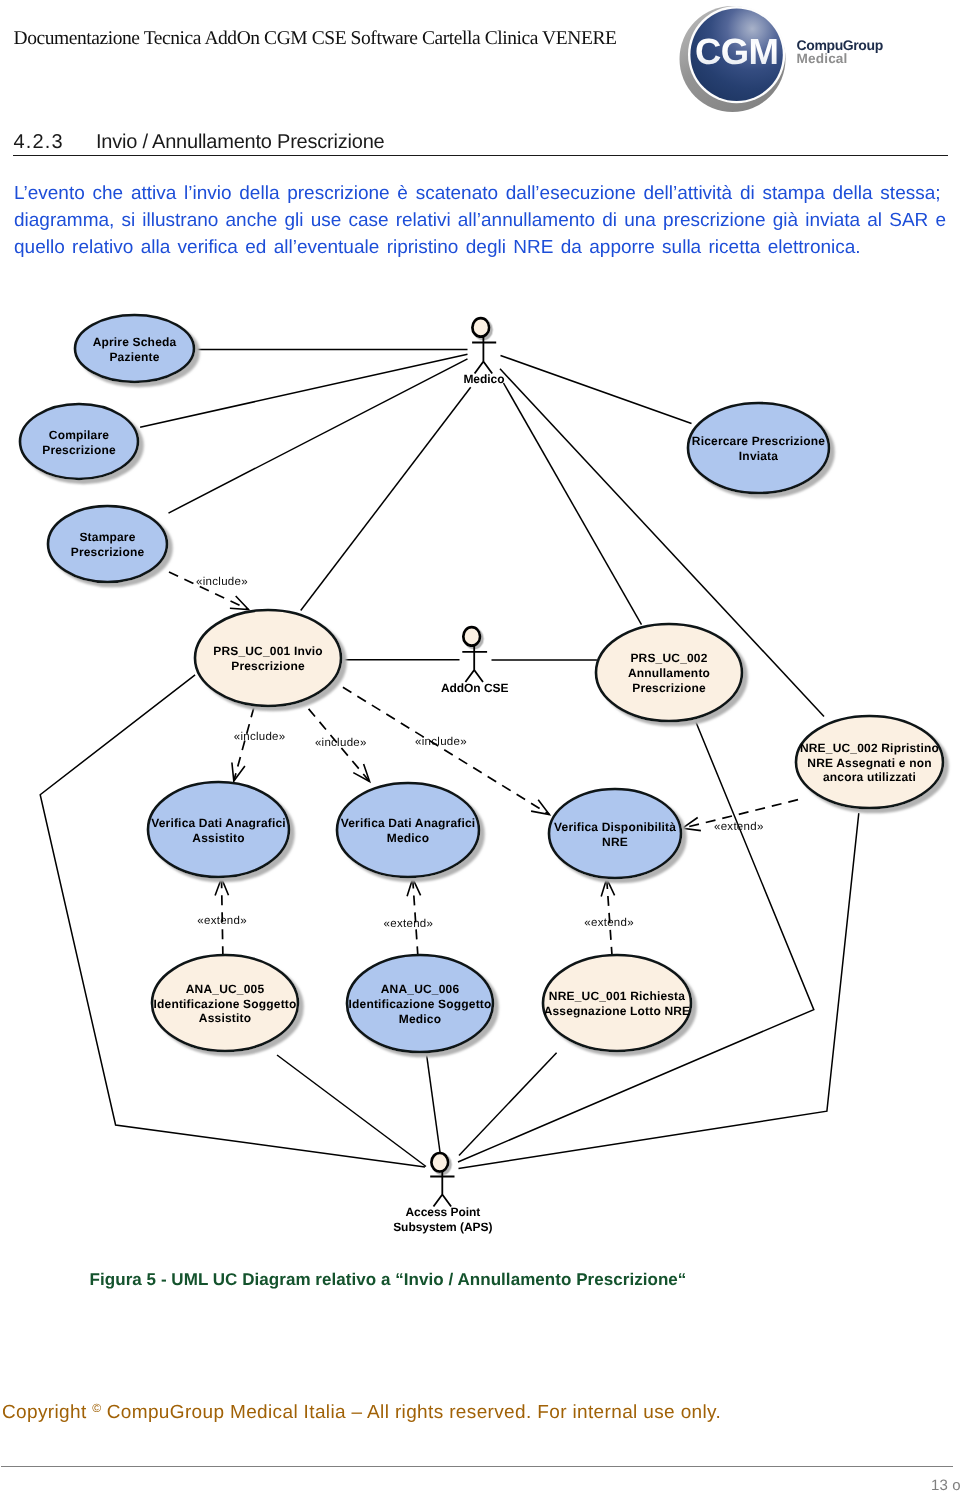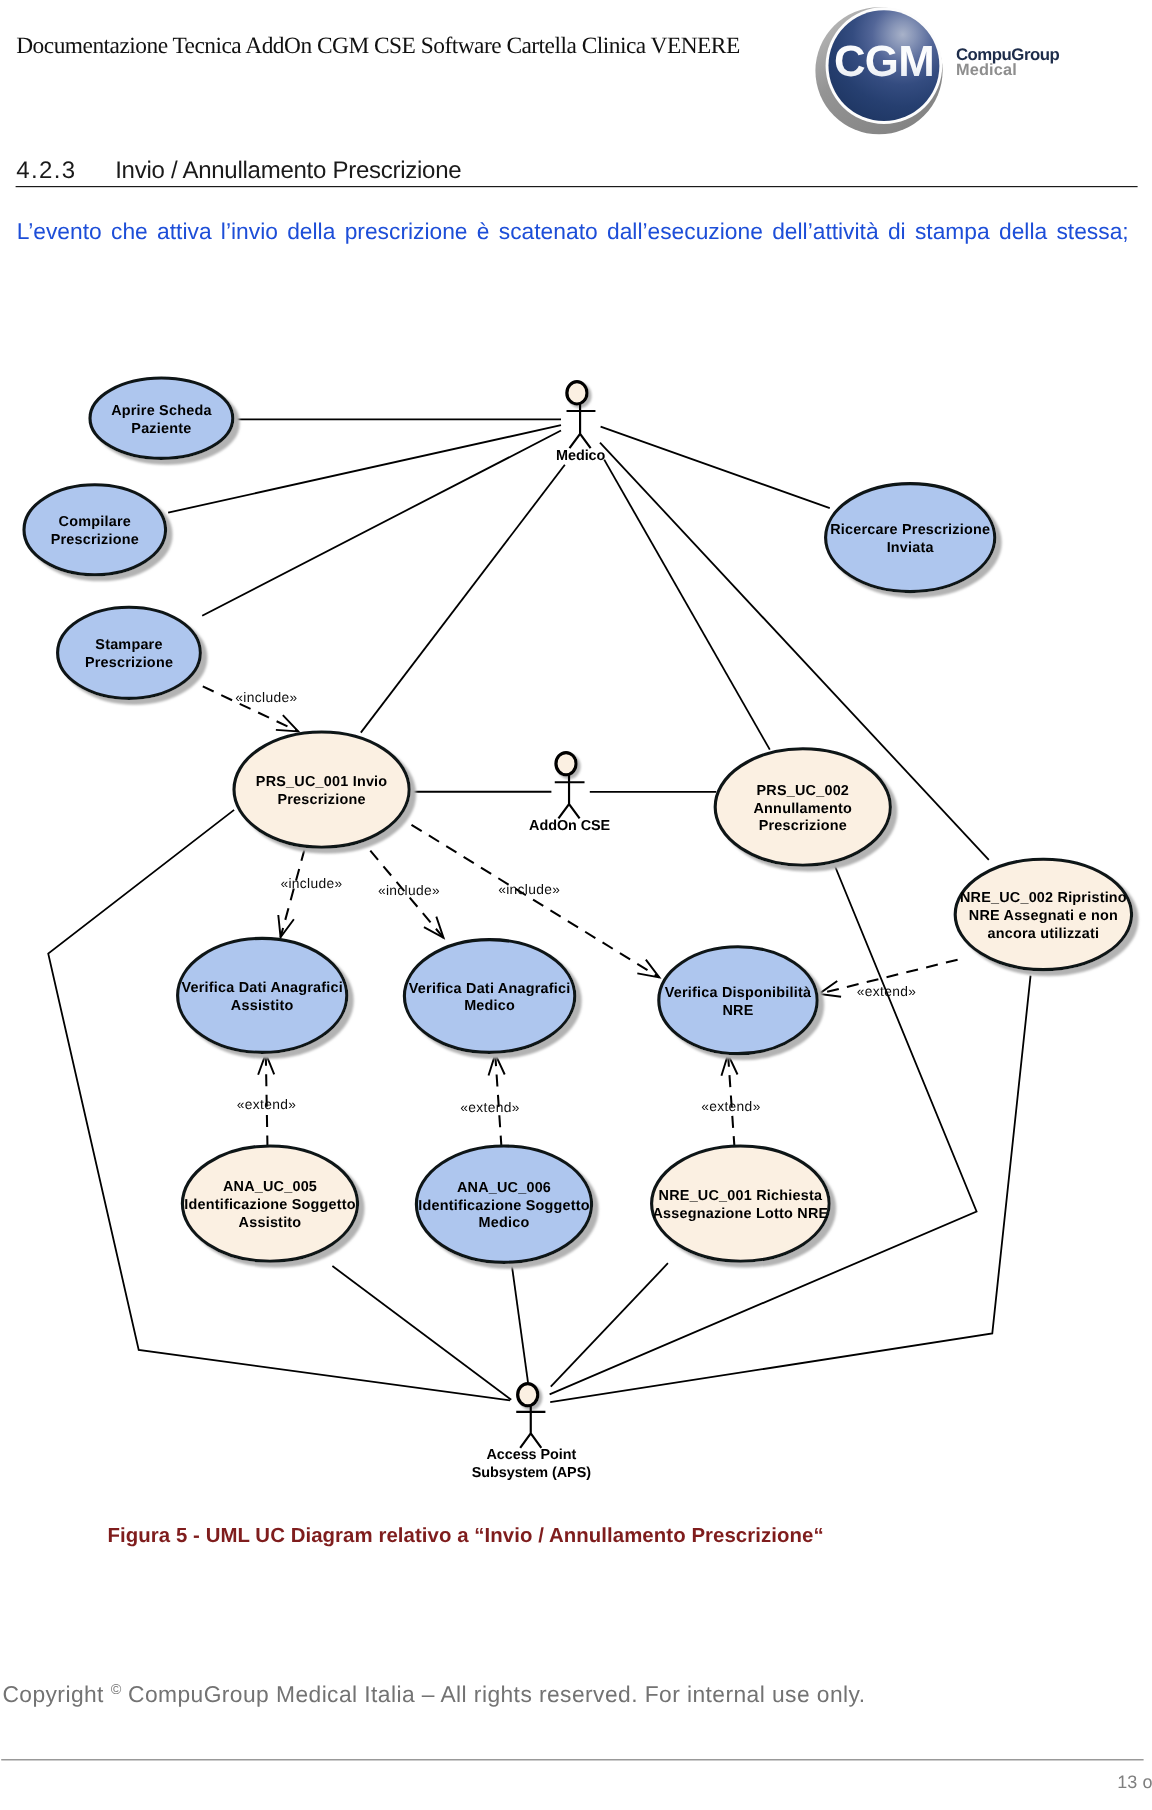--- a/index.html
+++ b/index.html
@@ -65,6 +65,7 @@
 <div class="sec-rule"></div>
 <div class="para">
   <span class="pl" style="word-spacing:2.46px">L’evento che attiva l’invio della prescrizione è scatenato dall’esecuzione dell’attività di stampa della stessa;</span>
+  <span class="pl" style="word-spacing:1.88px">diagramma, si illustrano anche gli use case relativi all’annullamento di una prescrizione già inviata al SAR e</span>
 </div>
 
 <div class="diagram">

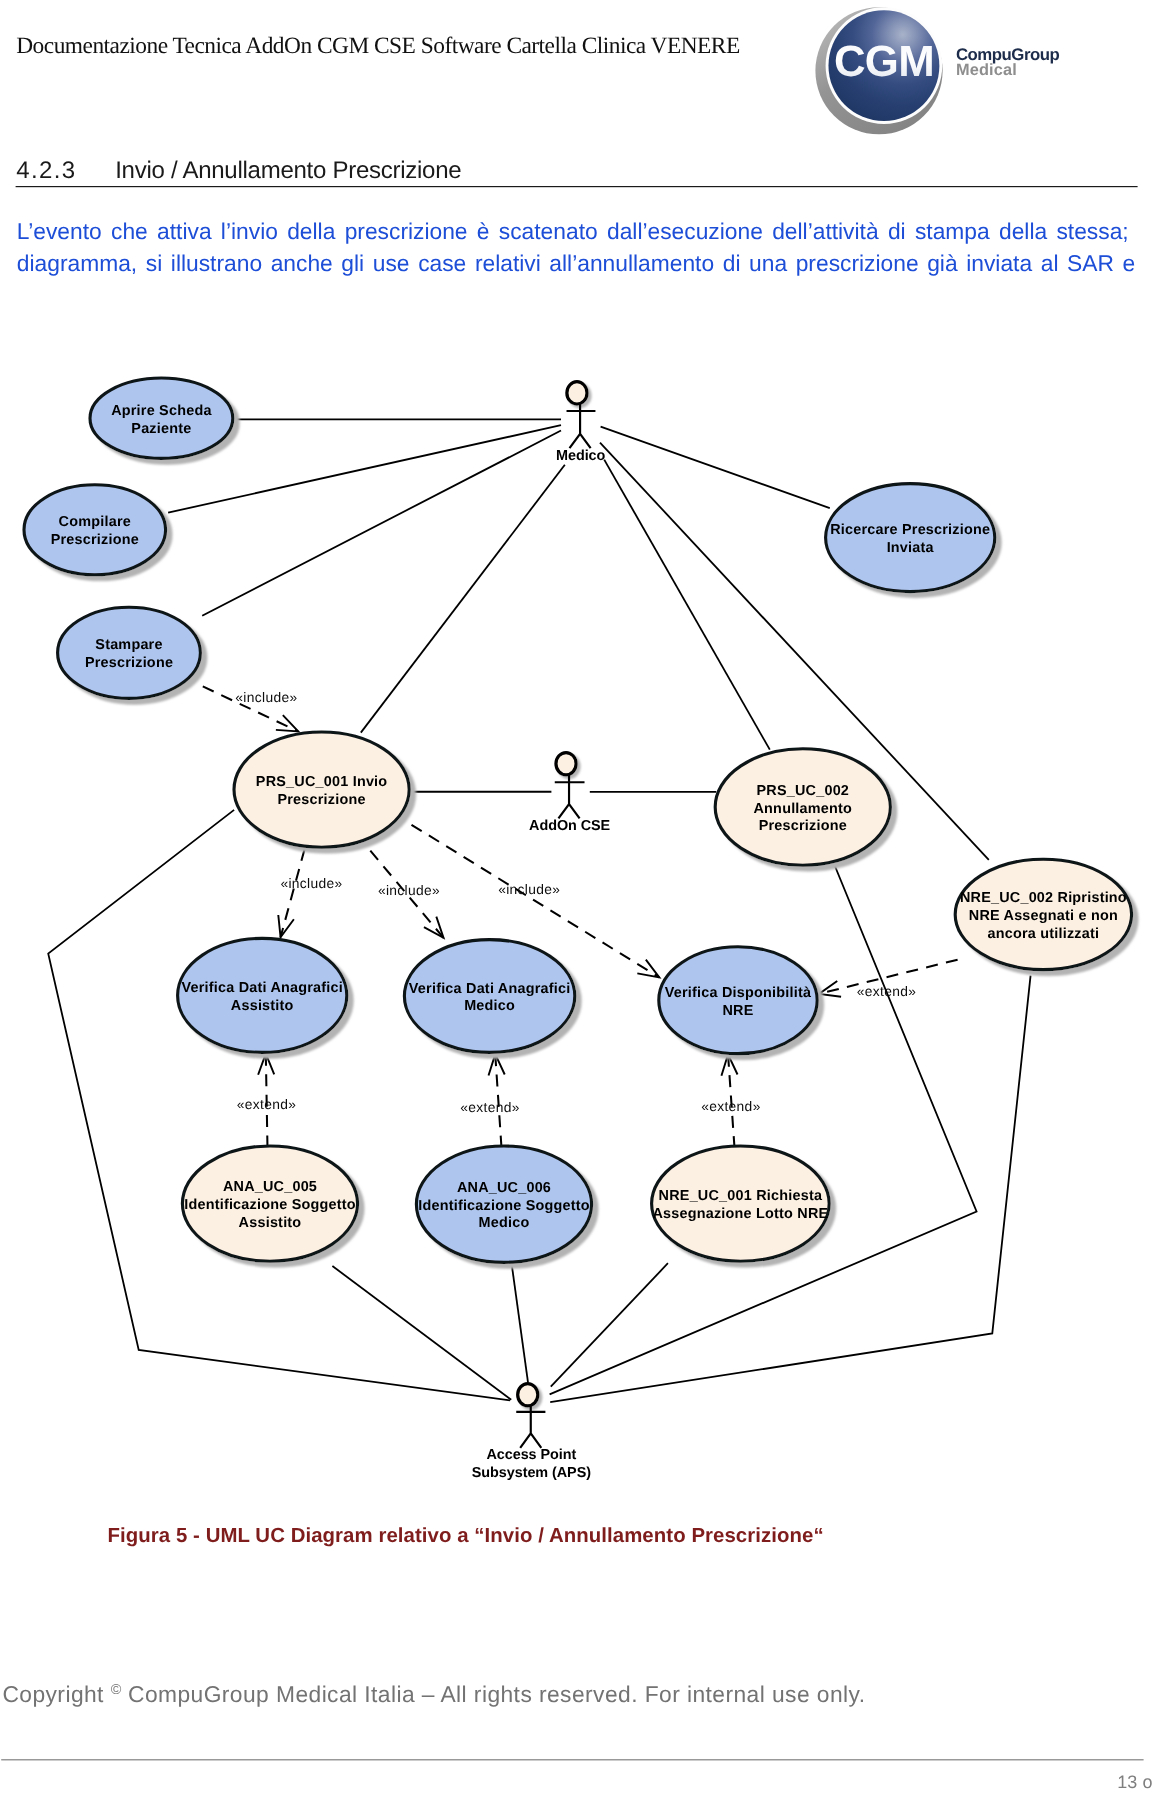--- a/index.html
+++ b/index.html
@@ -66,6 +66,7 @@
 <div class="para">
   <span class="pl" style="word-spacing:2.46px">L’evento che attiva l’invio della prescrizione è scatenato dall’esecuzione dell’attività di stampa della stessa;</span>
   <span class="pl" style="word-spacing:1.88px">diagramma, si illustrano anche gli use case relativi all’annullamento di una prescrizione già inviata al SAR e</span>
+  <span class="pl" style="word-spacing:2.08px">quello relativo alla verifica ed all’eventuale ripristino degli NRE da apporre sulla ricetta elettronica.</span>
 </div>
 
 <div class="diagram">

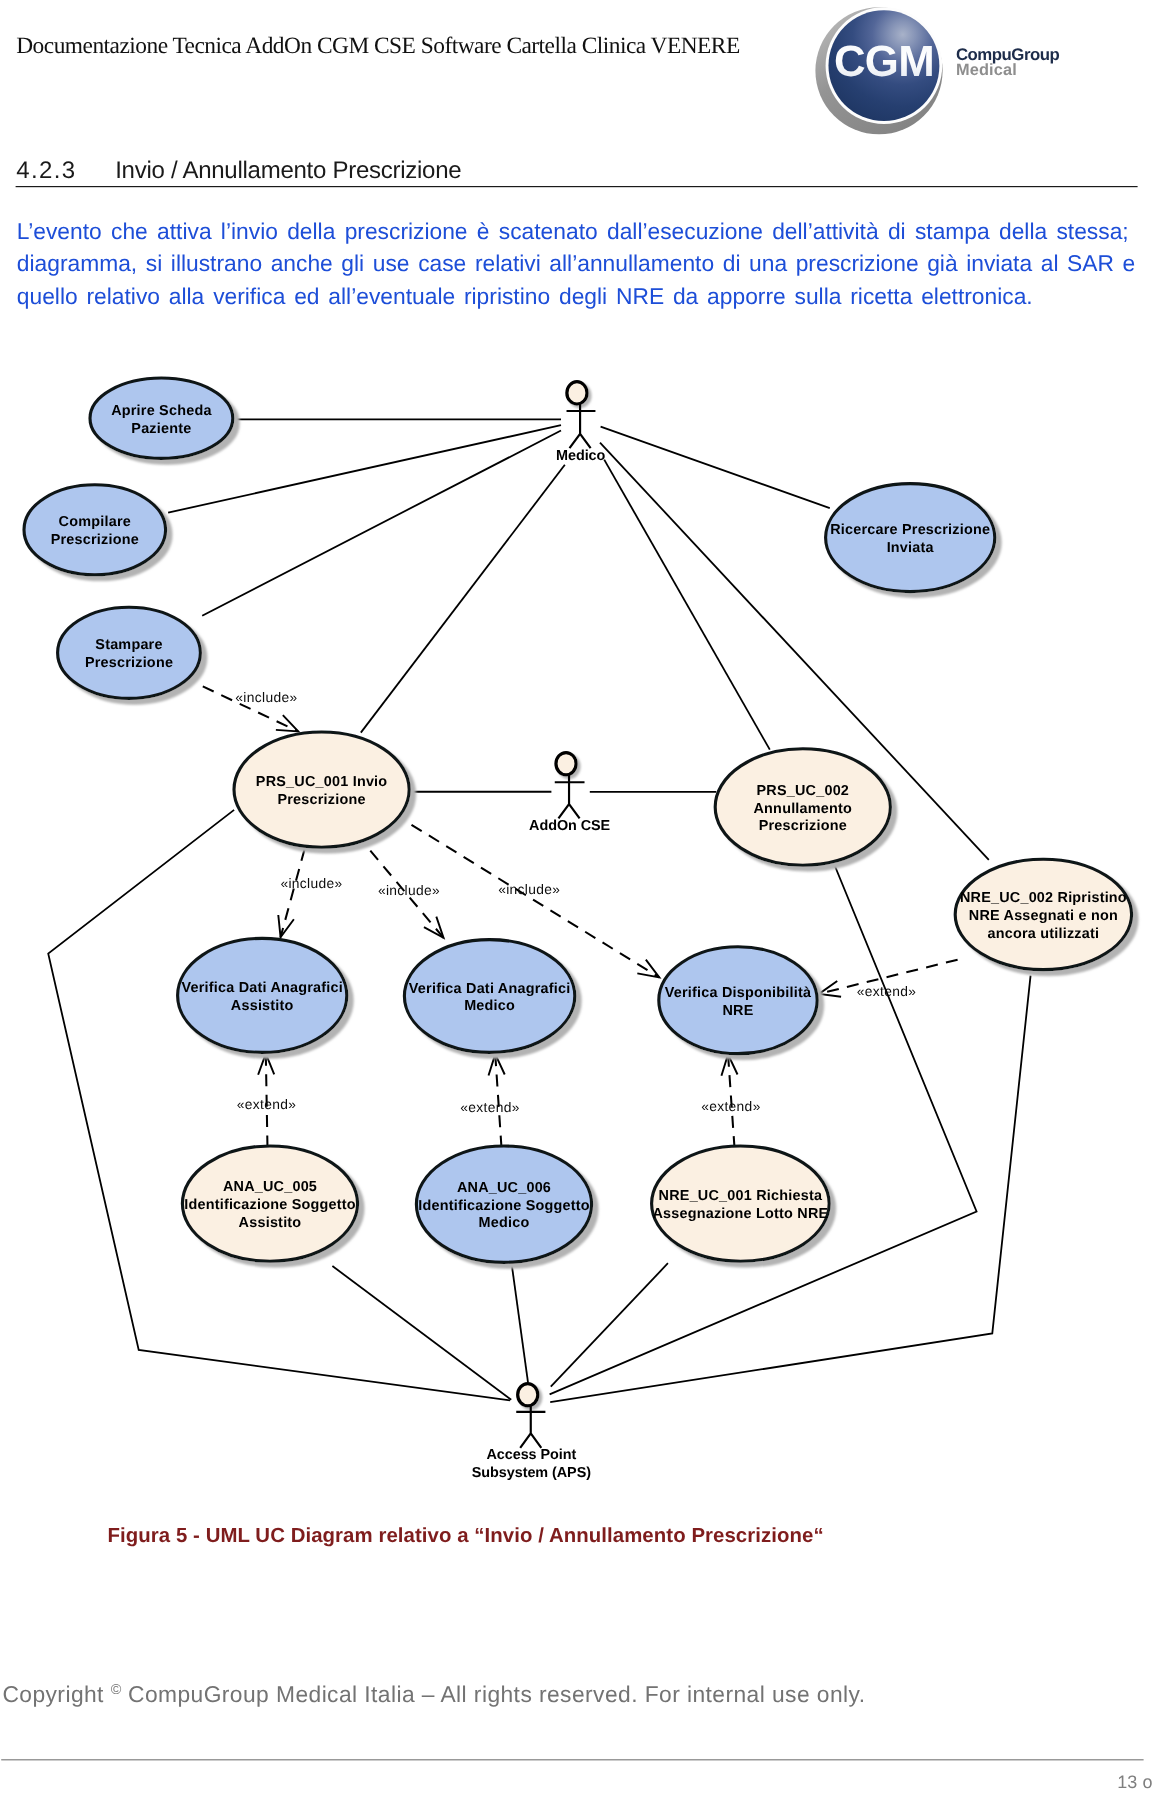--- a/index.html
+++ b/index.html
@@ -11,7 +11,7 @@
   .sec-rule{position:absolute;left:13px;top:155px;width:935px;height:1.3px;background:#1a1a1a;}
   .para{position:absolute;left:14px;top:180px;width:934px;font-size:19px;color:#1d4ed8;}
   .para .pl{display:block;height:27px;line-height:27px;white-space:nowrap;}
-  .figcap{position:absolute;left:0;top:1271px;width:776px;text-align:center;font-size:17px;font-weight:bold;color:#7f1d1d;letter-spacing:0.05px;line-height:17px;}
+  .figcap{position:absolute;left:0;top:1271px;width:776px;text-align:center;font-size:17px;font-weight:bold;color:#14532d;letter-spacing:0.05px;line-height:17px;}
   .ftr-rule{position:absolute;left:1px;top:1466px;width:952px;height:1.3px;background:#808080;}
   .ftr-text{position:absolute;left:2px;top:1399px;font-size:19px;color:#737373;white-space:nowrap;letter-spacing:0.36px;line-height:19px;}
   .ftr-text sup{font-size:12px;vertical-align:0.52em;letter-spacing:0;}

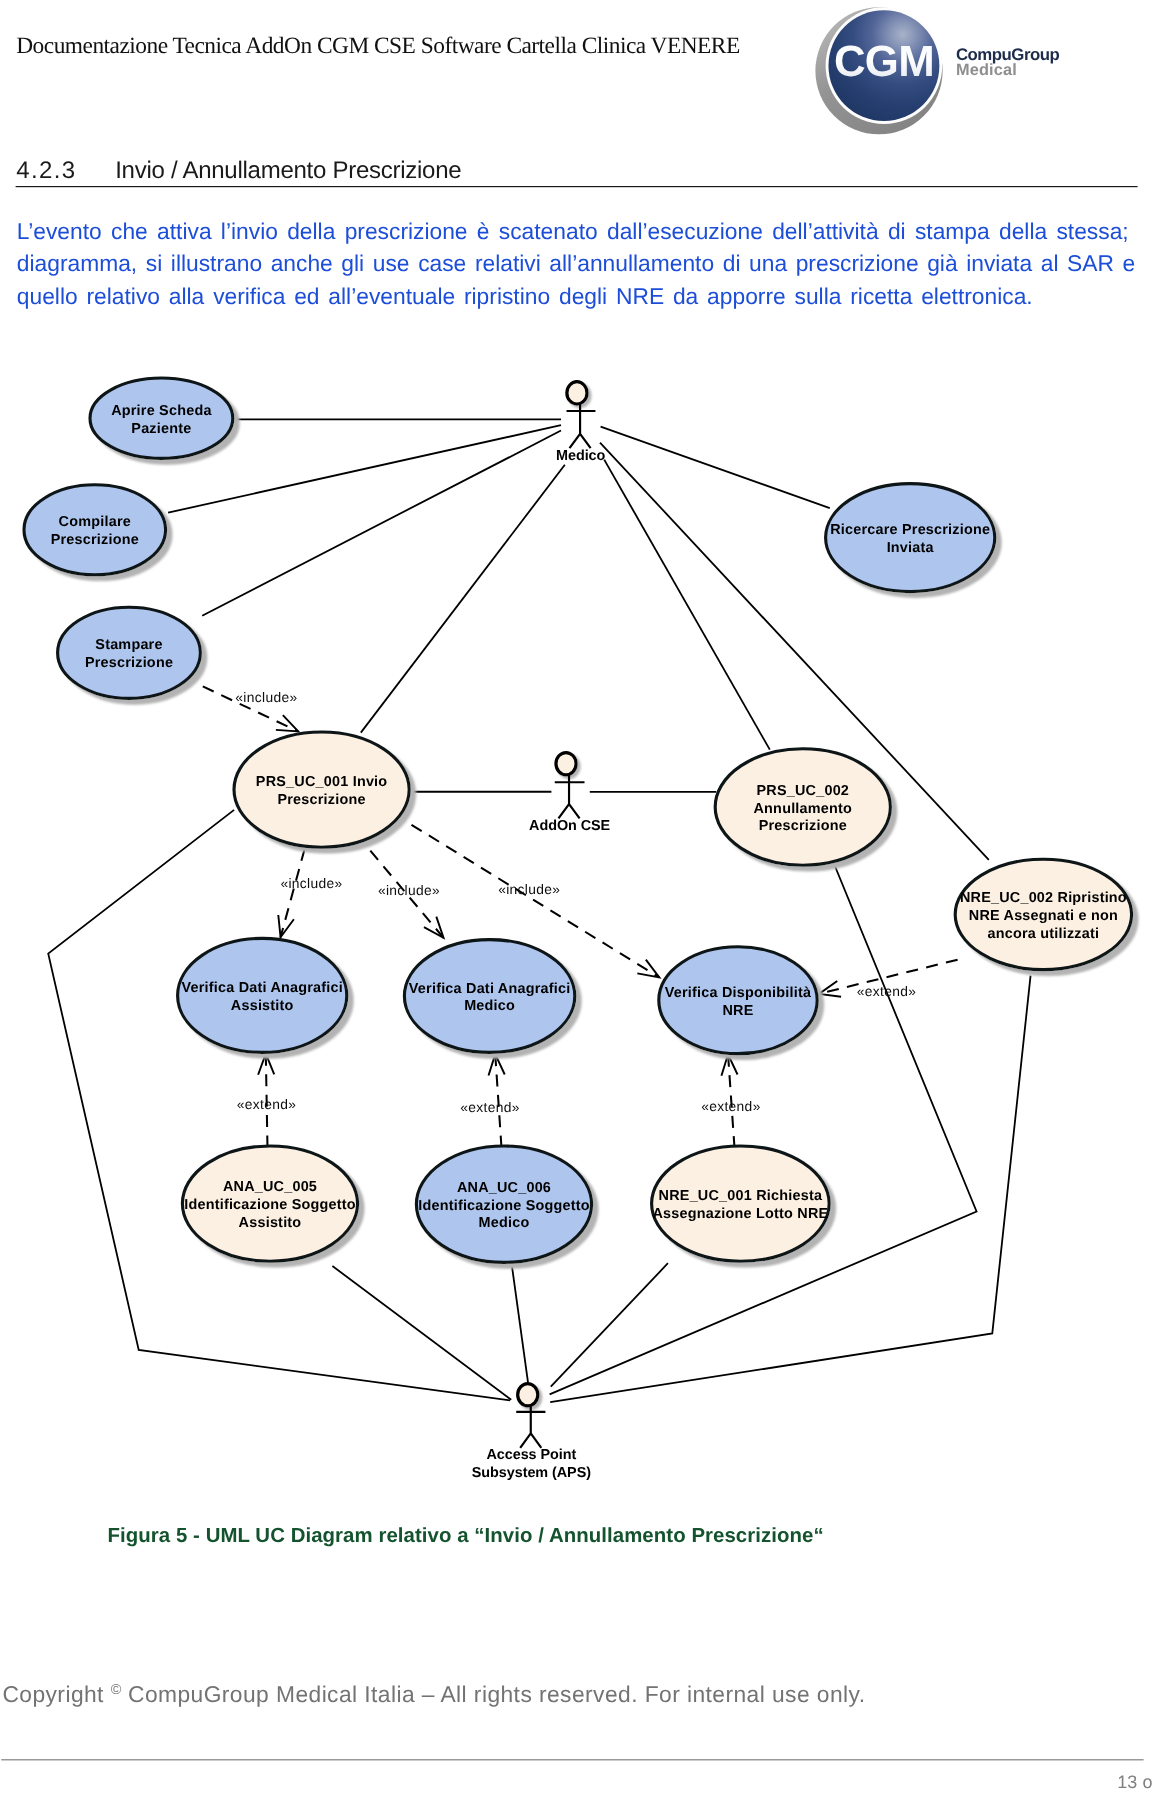--- a/index.html
+++ b/index.html
@@ -13,7 +13,7 @@
   .para .pl{display:block;height:27px;line-height:27px;white-space:nowrap;}
   .figcap{position:absolute;left:0;top:1271px;width:776px;text-align:center;font-size:17px;font-weight:bold;color:#14532d;letter-spacing:0.05px;line-height:17px;}
   .ftr-rule{position:absolute;left:1px;top:1466px;width:952px;height:1.3px;background:#808080;}
-  .ftr-text{position:absolute;left:2px;top:1399px;font-size:19px;color:#737373;white-space:nowrap;letter-spacing:0.36px;line-height:19px;}
+  .ftr-text{position:absolute;left:2px;top:1399px;font-size:19px;color:#a16207;white-space:nowrap;letter-spacing:0.36px;line-height:19px;}
   .ftr-text sup{font-size:12px;vertical-align:0.52em;letter-spacing:0;}
   .ftr-page{position:absolute;left:903px;top:1478px;font-size:15px;color:#7f7f7f;line-height:15px;letter-spacing:0.1px;white-space:nowrap;margin-left:28px;}
   svg{display:block;shape-rendering:geometricPrecision;}

